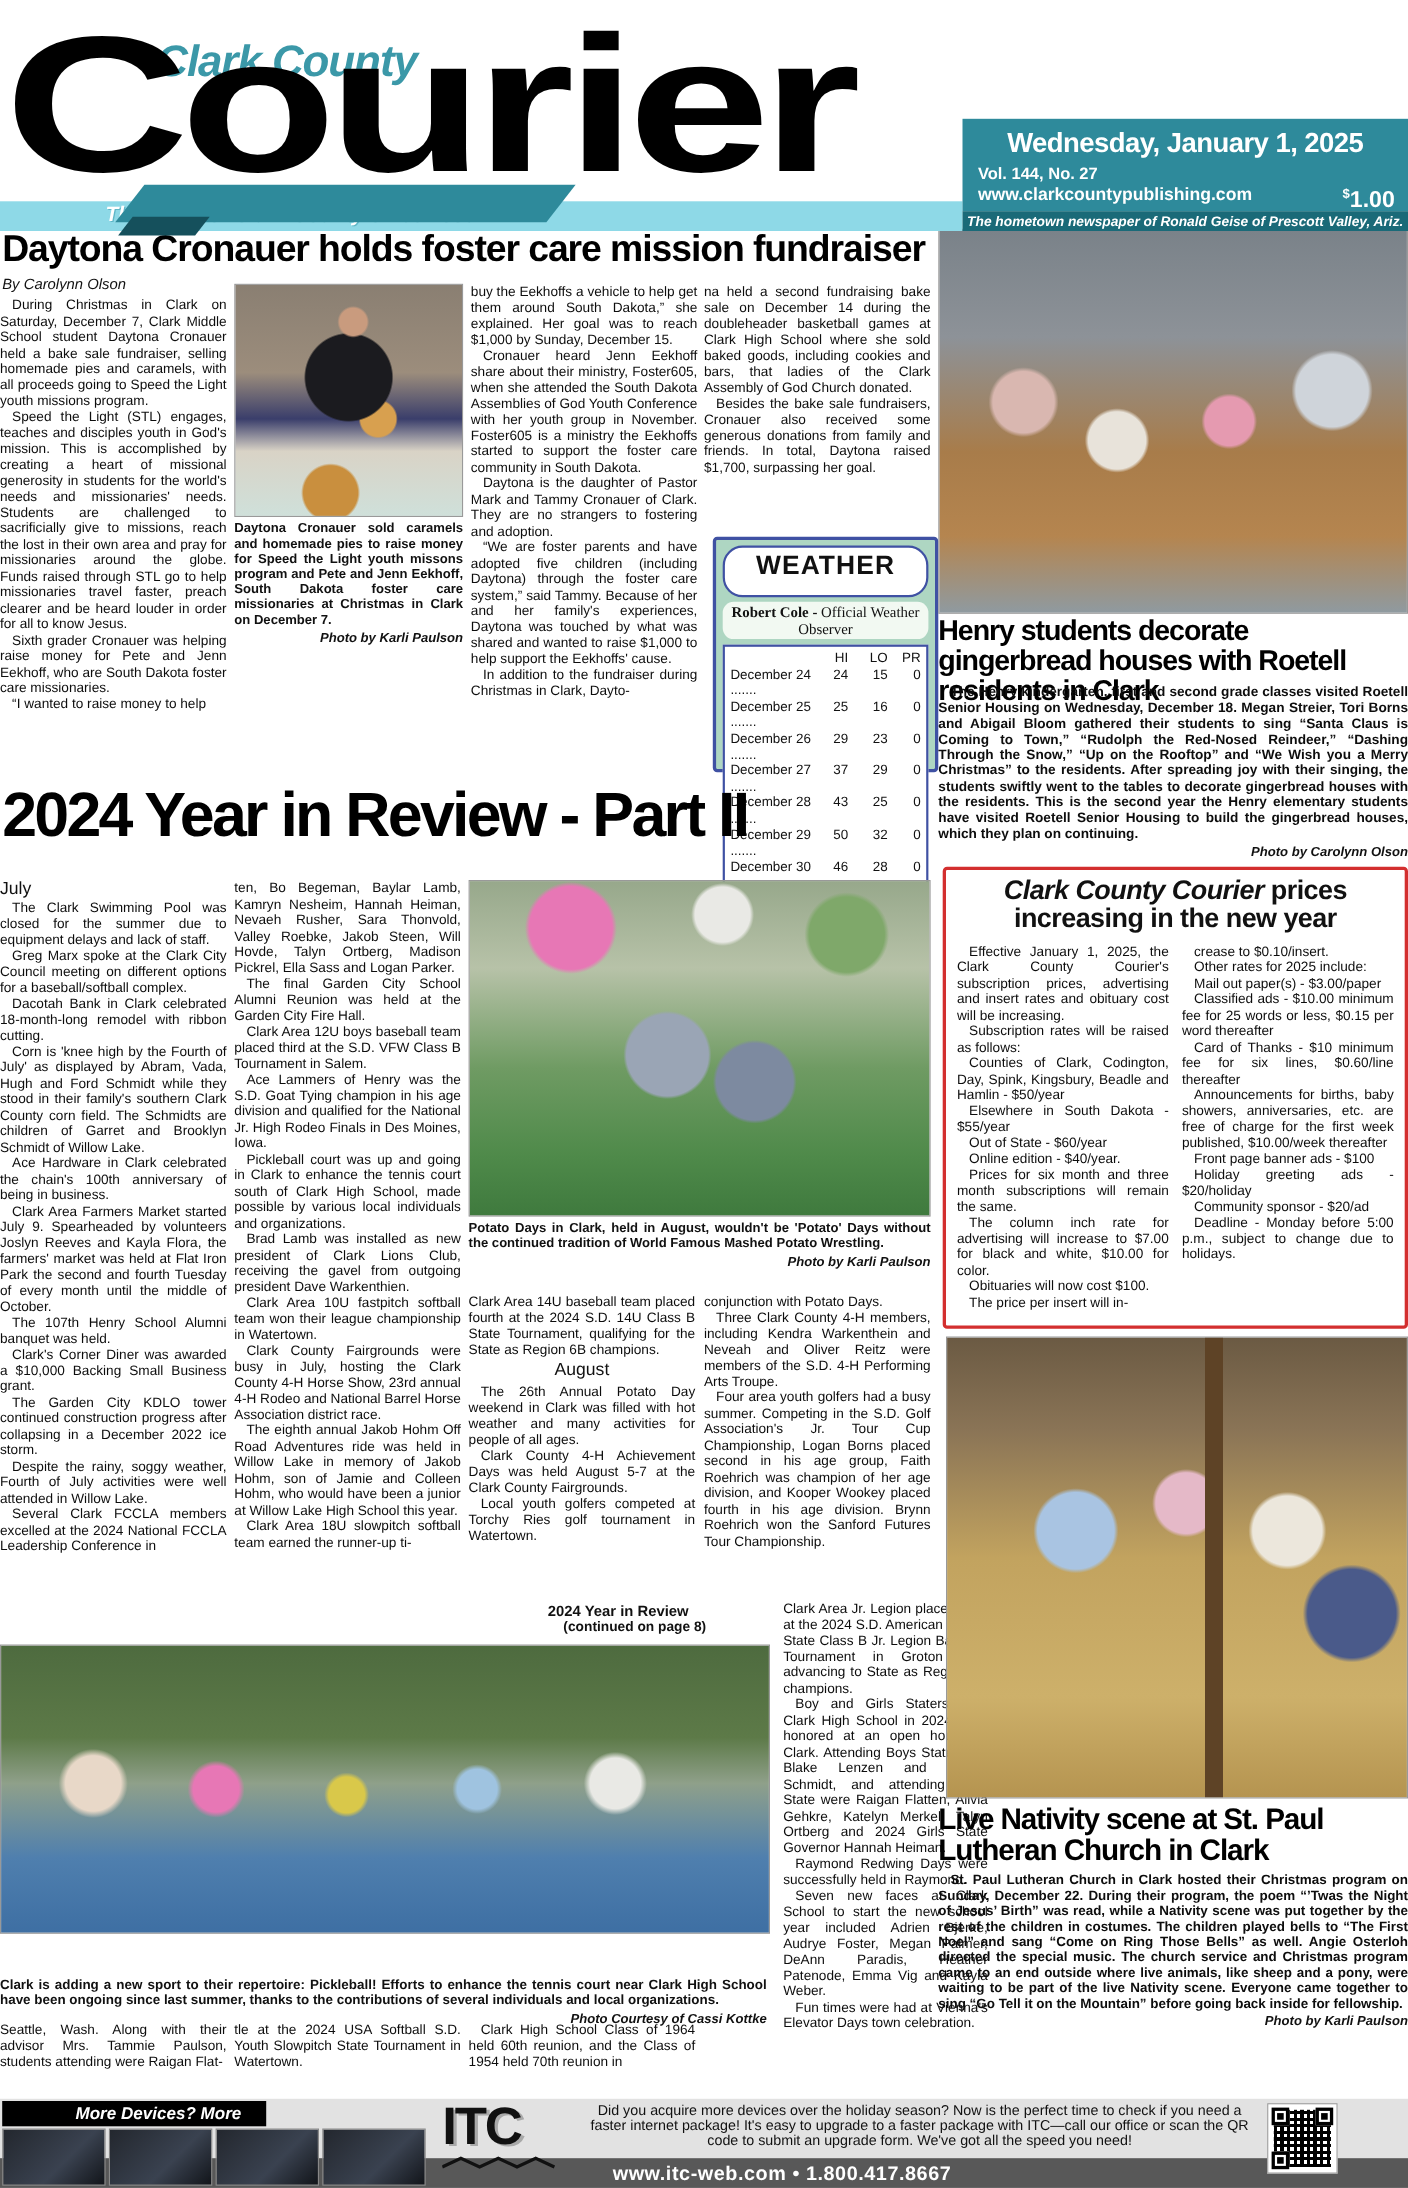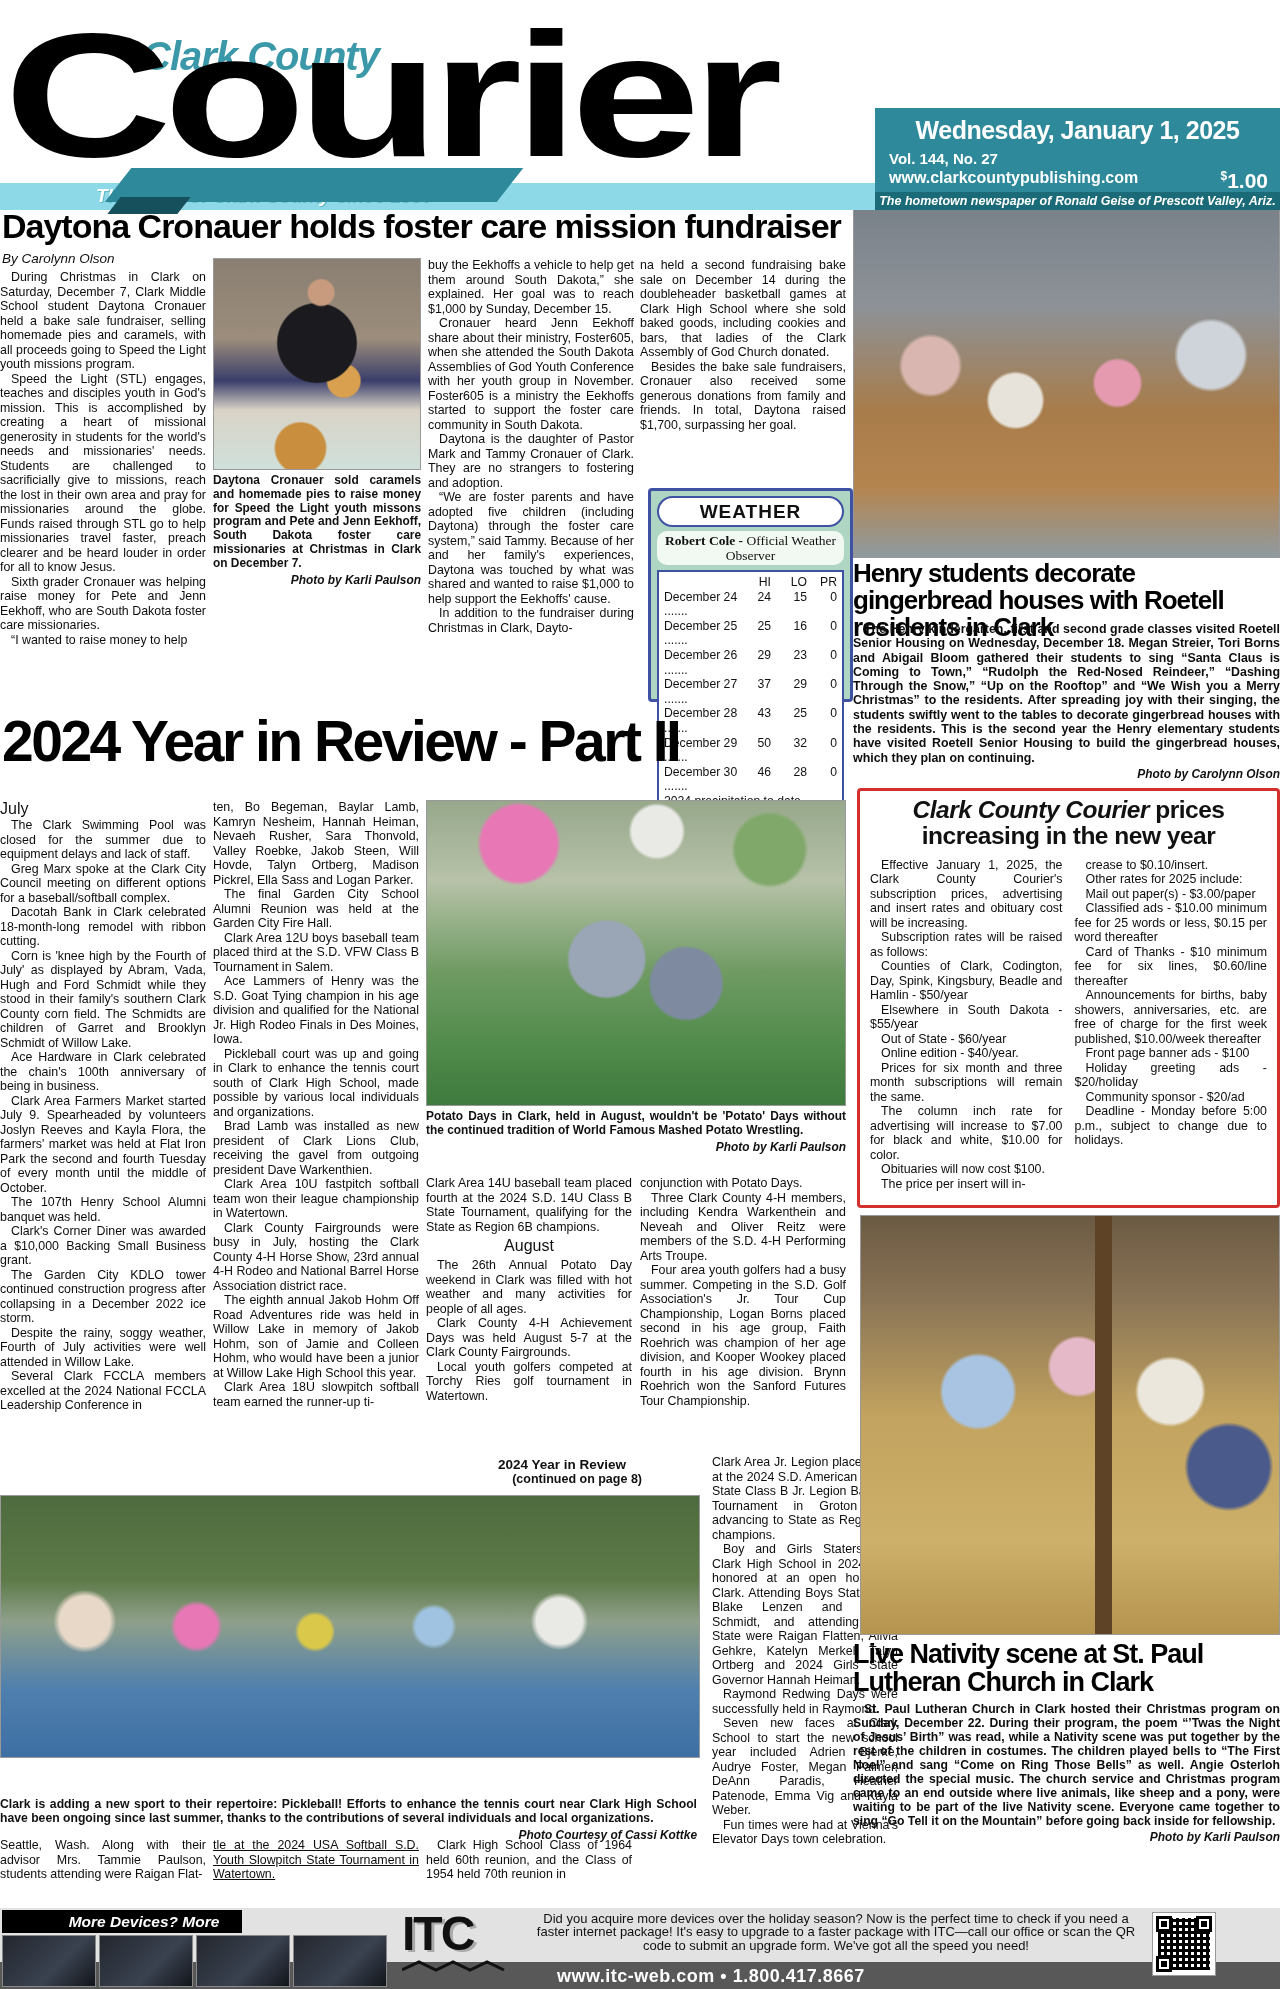--- a/index.html
+++ b/index.html
@@ -77,7 +77,7 @@
   
   .weatherbox { background:#aed6c2; border:3px solid #3f51a3; border-radius:4px; padding:5px 6px; }
   .weather-pill { background:#fff; border:2px solid #3f51a3; border-radius:18px; text-align:center;
-                  font-weight:bold; font-size:19px; letter-spacing:1px; padding:3px 0 2px; }
+                  font-weight:bold; font-size:24px; letter-spacing:1px; padding:3px 0 12px; }
   .observer { background:#f2f9f2; border-radius:10px; margin-top:4px; text-align:center;
               font-family:"Liberation Serif", serif; font-size:13.5px; line-height:15px; padding:2px 0; }
   .observer b { font-weight:bold; }

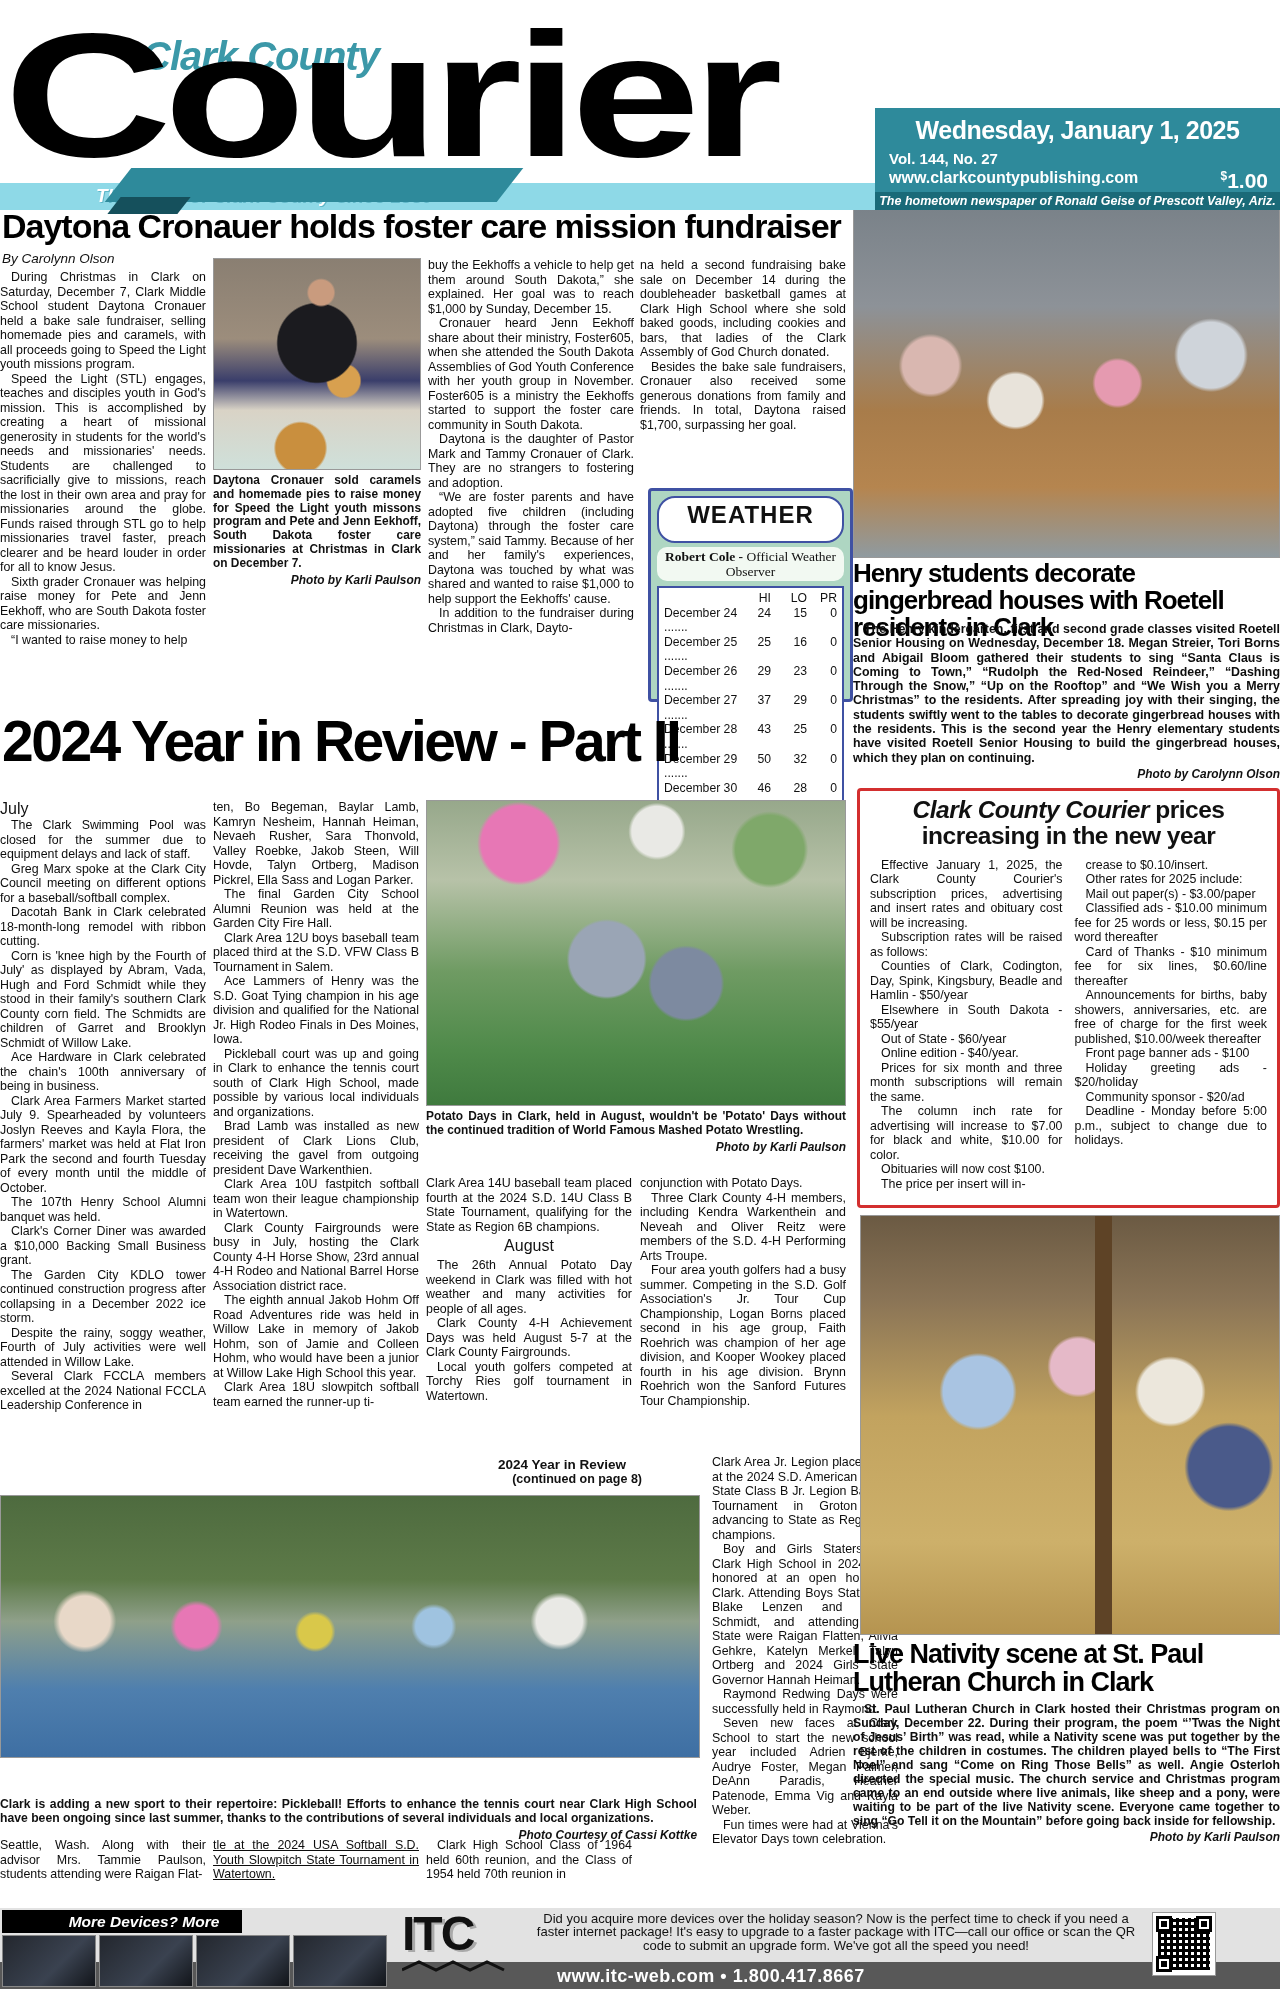--- a/index.html
+++ b/index.html
@@ -354,7 +354,7 @@
   </div>
 
   <div class="abs body-text" style="left:0;top:1838px;width:206px;">Seattle, Wash. Along with their advisor Mrs. Tammie Paulson, students attending were Raigan Flat-</div>
-  <div class="abs body-text" style="left:213px;top:1838px;width:206px;text-decoration:underline;">tle at the 2024 USA Softball S.D. Youth Slowpitch State Tournament in Watertown.</div>
+  <div class="abs body-text" style="left:213px;top:1838px;width:206px;">tle at the 2024 USA Softball S.D. Youth Slowpitch State Tournament in Watertown.</div>
   <div class="abs body-text" style="left:426px;top:1838px;width:206px;text-indent:11px;">Clark High School Class of 1964 held 60th reunion, and the Class of 1954 held 70th reunion in</div>
 
   <div class="abs ad-banner" style="left:0;top:1908px;width:1280px;height:81px;">

